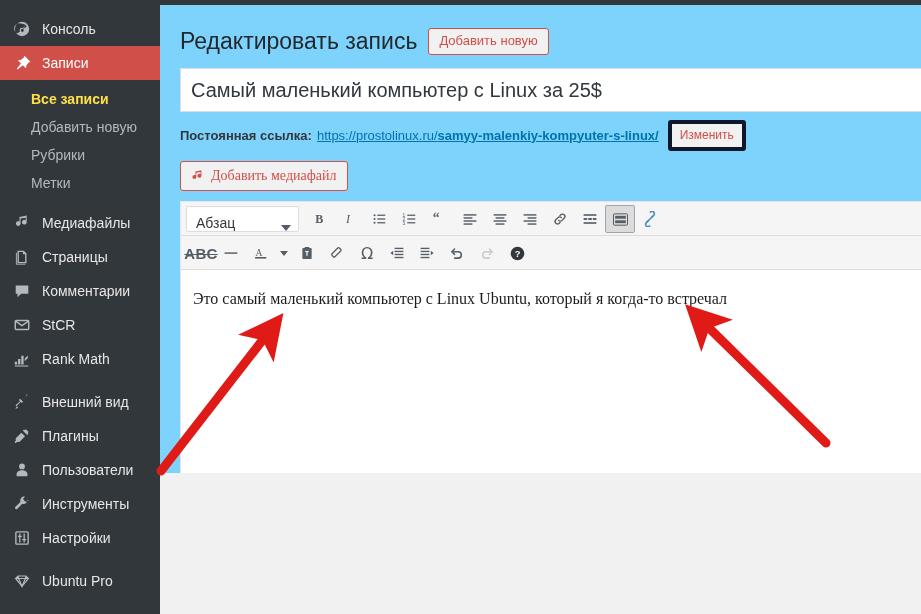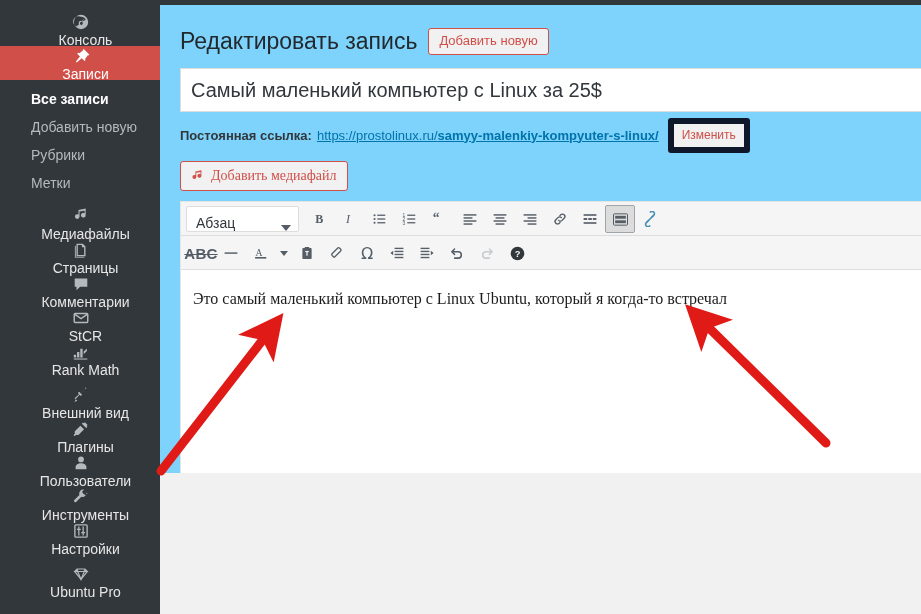--- a/index.html
+++ b/index.html
@@ -46,7 +46,6 @@
     font-size: 14px;
     cursor: pointer;
     white-space: nowrap;
-    flex-direction: column;
   }
   .menu-item .ic {
     width: 22px;

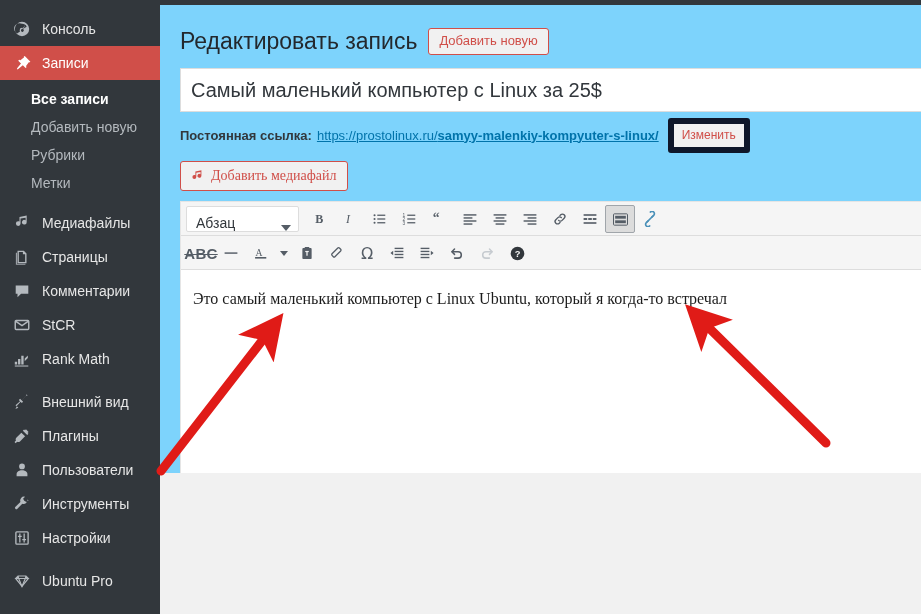--- a/index.html
+++ b/index.html
@@ -87,7 +87,7 @@
     white-space: nowrap;
   }
   .submenu-item.current {
-    color: #ffffff;
+    color: #fde047;
     font-weight: bold;
   }
   .menu-sep { height: 9px; }

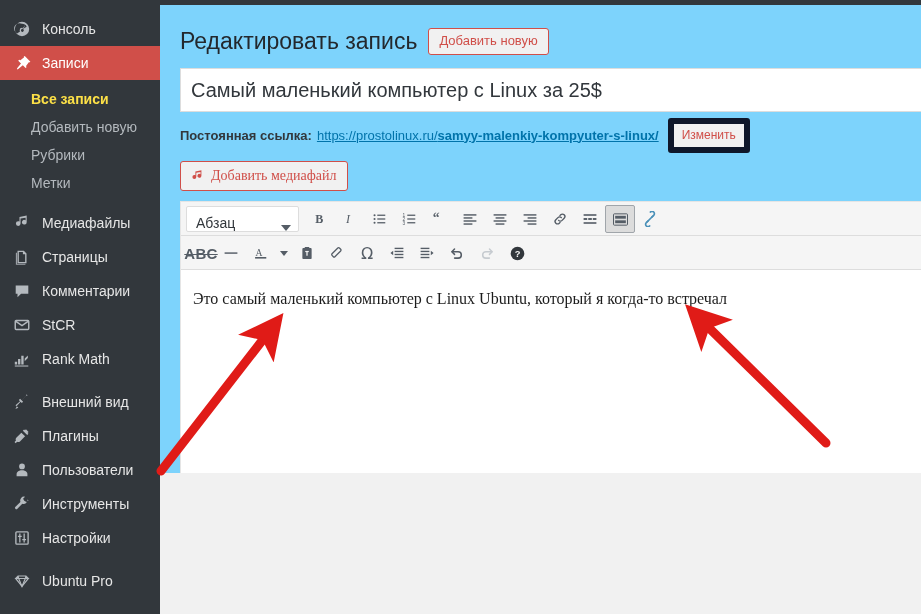--- a/index.html
+++ b/index.html
@@ -171,7 +171,7 @@
   .permalink-url .slug { font-weight: bold; }
   .btn-edit-slug {
     margin-left: 9px;
-    border: 6px solid #0f172a;
+    border: 4px solid #0f172a;
     background: #f1f1f1;
     color: #d04f49;
     font-size: 12px;

